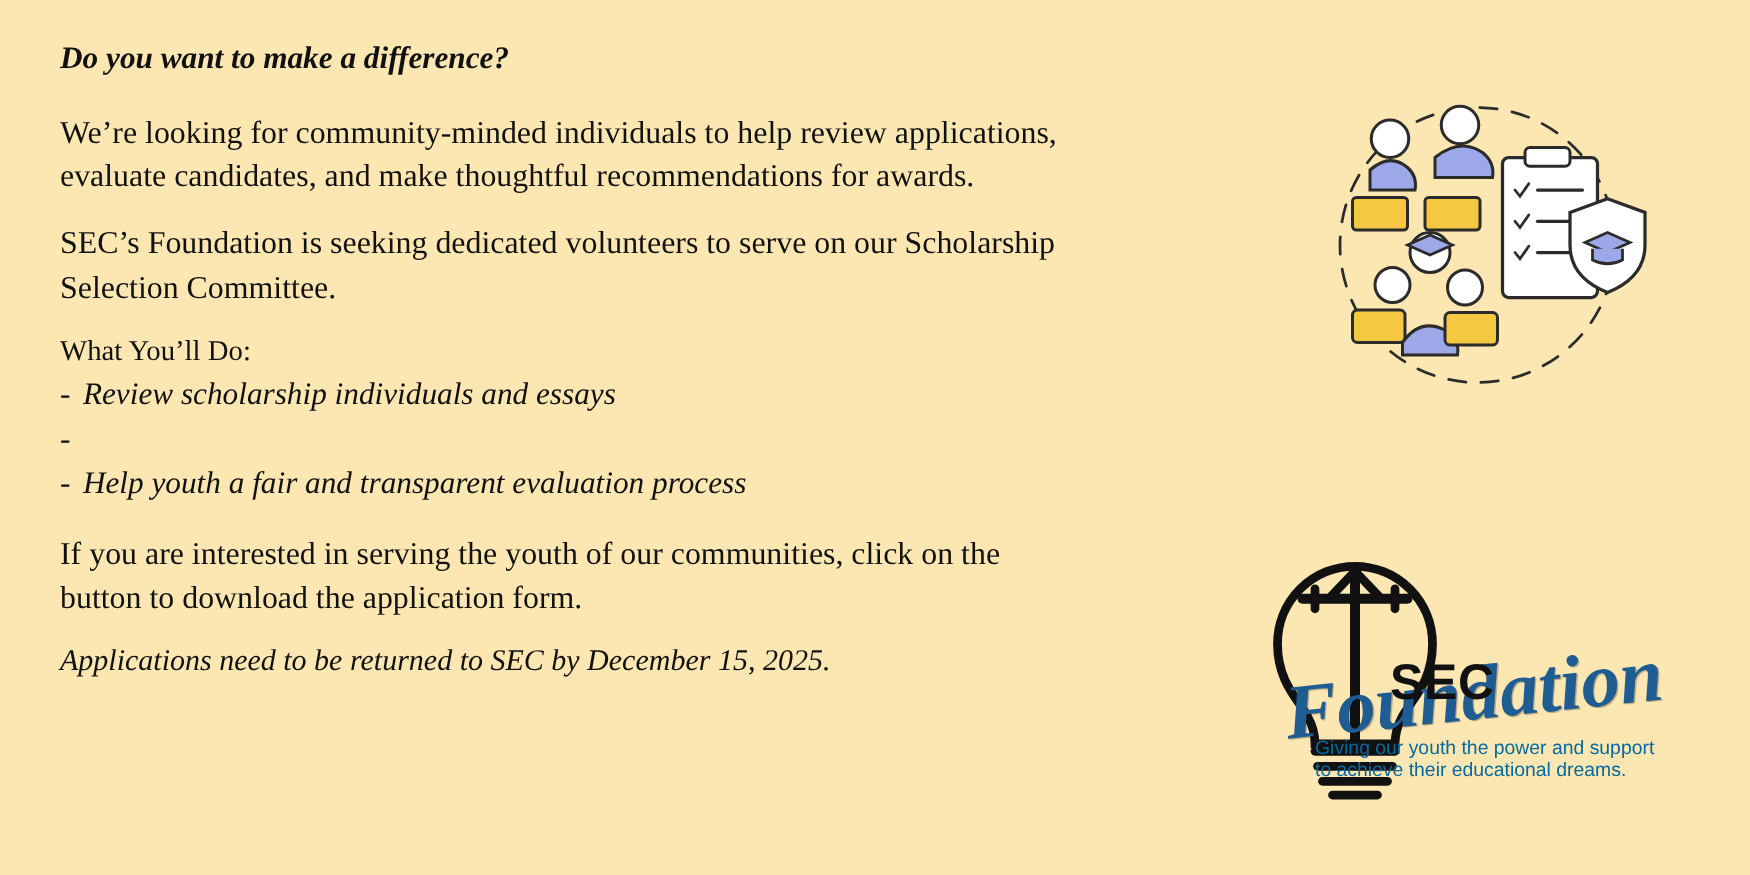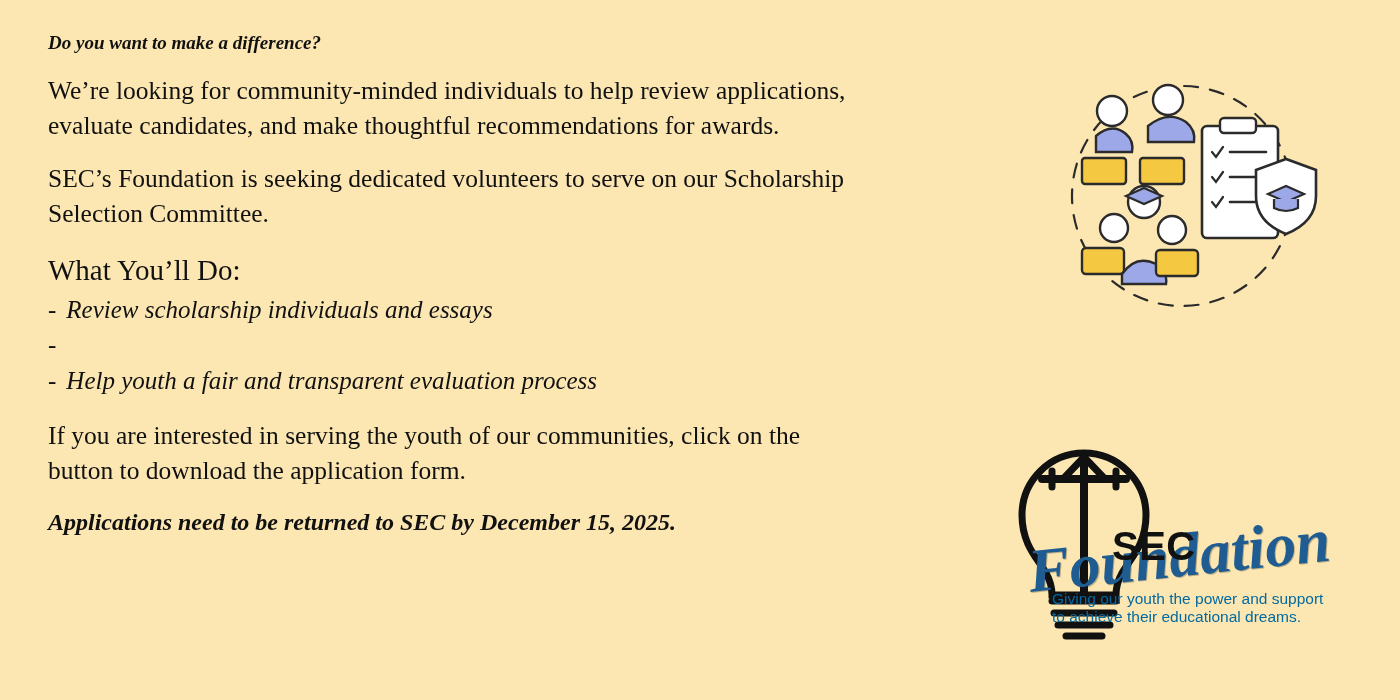--- a/index.html
+++ b/index.html
@@ -29,9 +29,9 @@
   .headline {
     font-weight: bold;
     font-style: italic;
-    font-size: 19px;
+    font-size: 25px;
     line-height: 1.2;
-    margin: 0 0 18px 0;
+    margin: 0 0 26px 0;
   }
   .para {
     font-size: 25.5px;

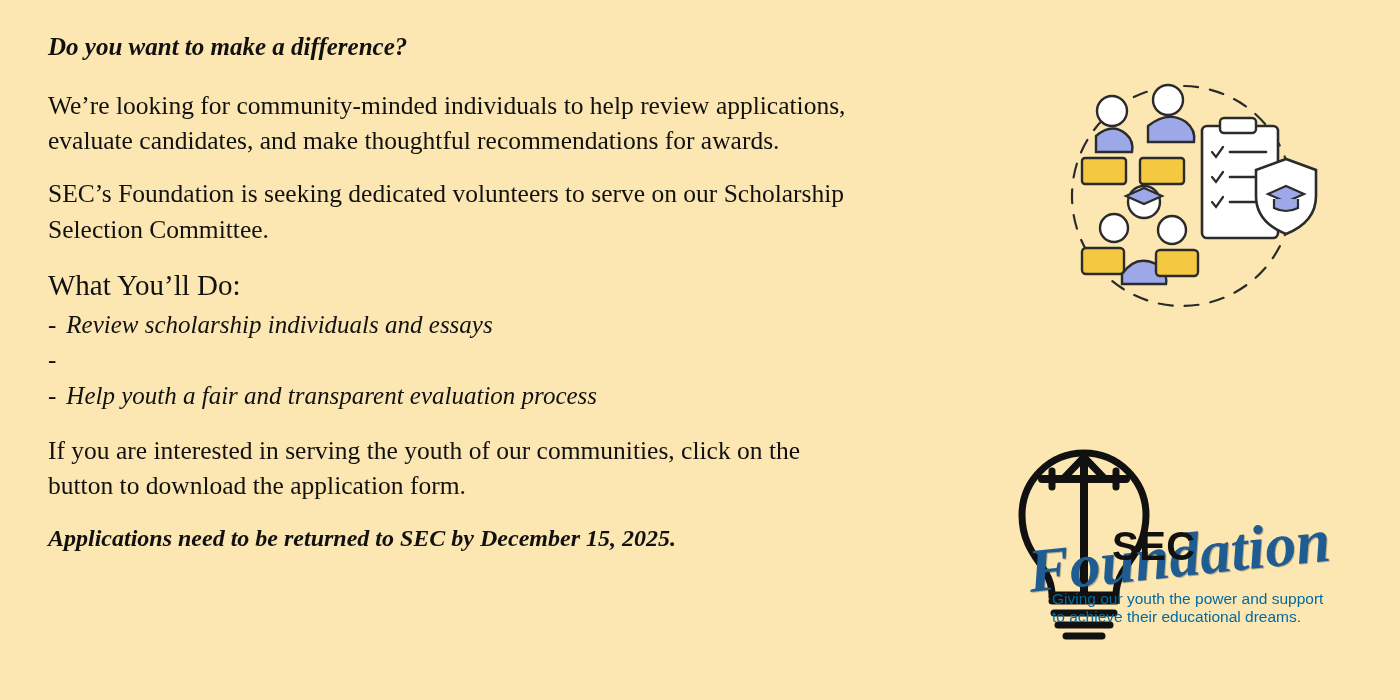--- a/index.html
+++ b/index.html
@@ -39,7 +39,7 @@
     margin: 0 0 18px 0;
   }
   .list-heading {
-    font-size: 29px;
+    font-size: 23px;
     line-height: 1.38;
     margin: 0 0 2px 0;
   }

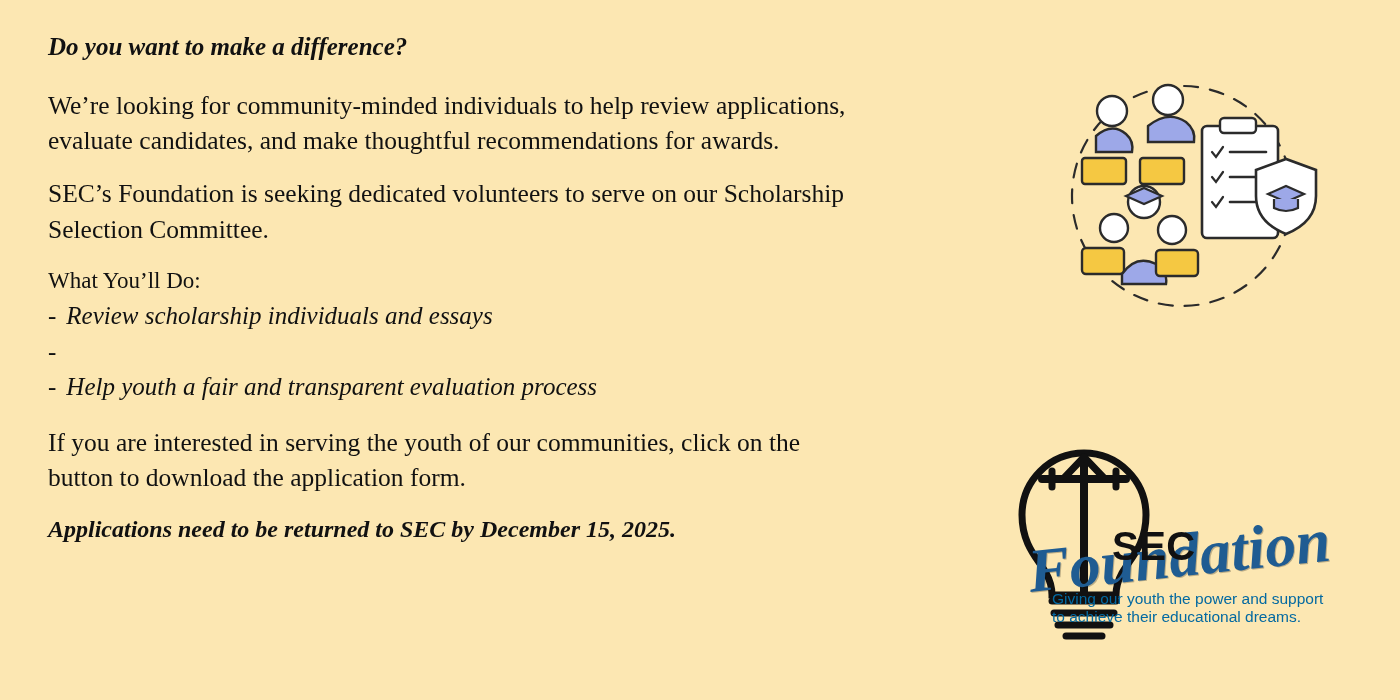--- a/index.html
+++ b/index.html
@@ -62,7 +62,7 @@
   }
   .closing {
     font-size: 24px;
-    font-weight: bold;
+    font-weight: normal;
     font-style: italic;
     line-height: 1.35;
     margin: 18px 0 0 0;

